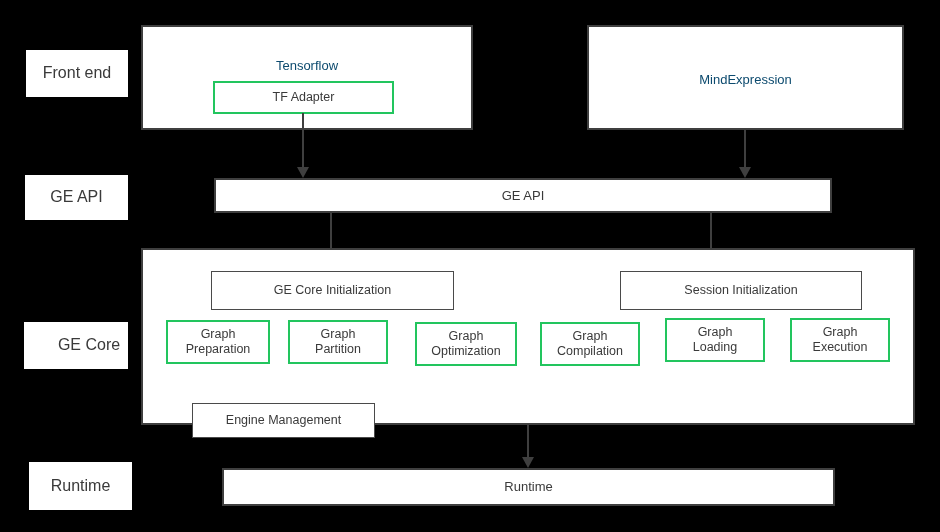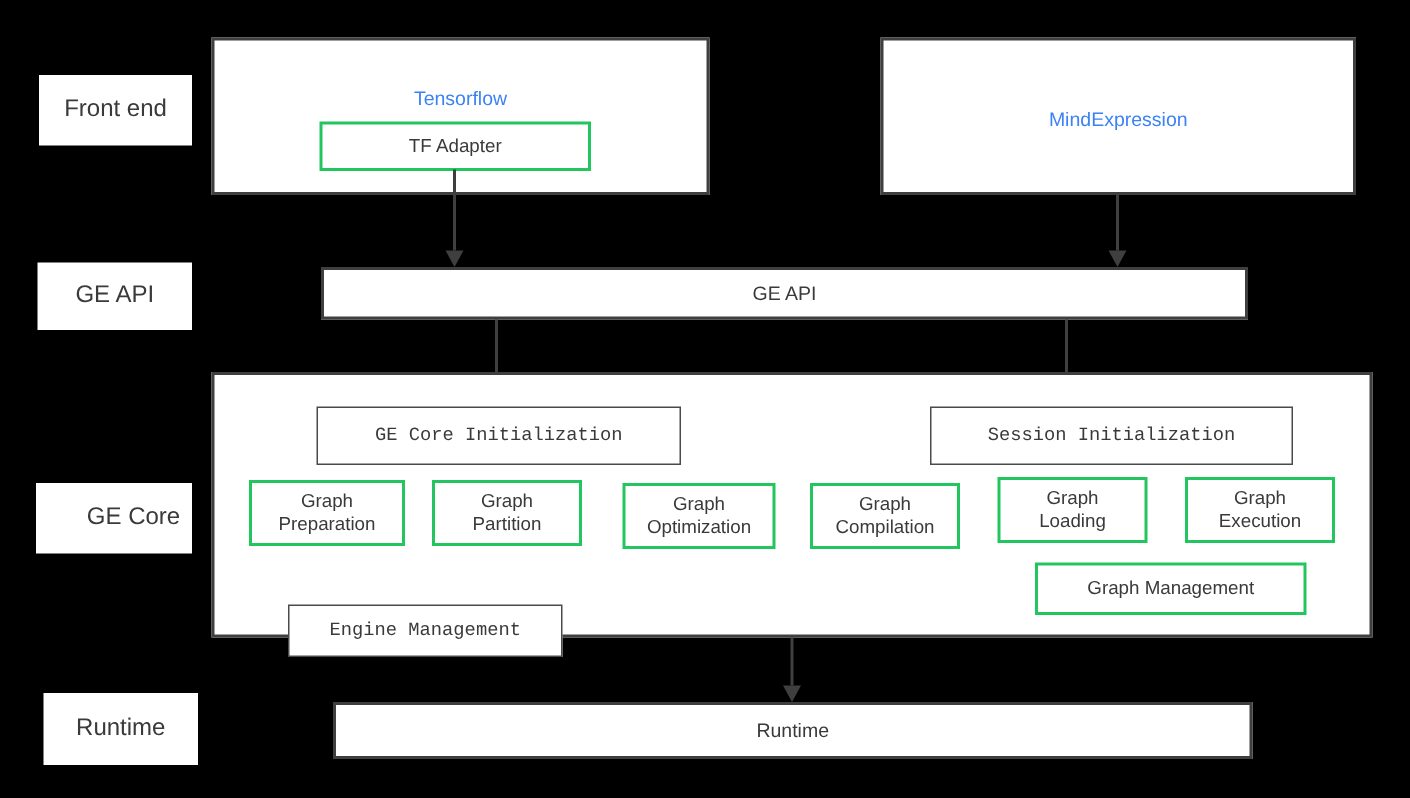--- a/index.html
+++ b/index.html
@@ -43,7 +43,7 @@
     left: 0;
     right: 0;
     text-align: center;
-    color: #3b82f6;
+    color: #0c4a6e;
     font-size: 13px;
   }
   

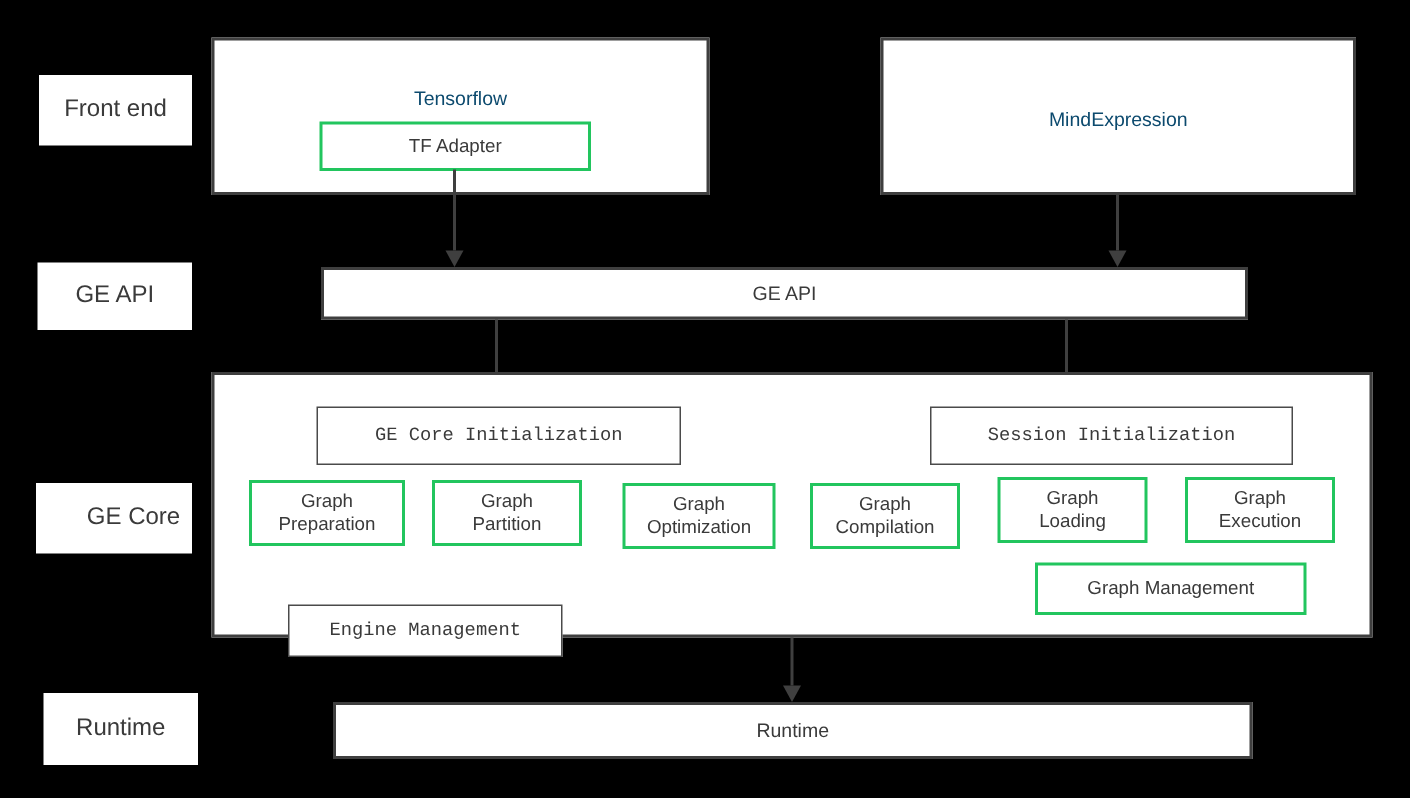--- a/index.html
+++ b/index.html
@@ -57,7 +57,6 @@
   }
   .thin {
     border: 1.6px solid #4a4a4a;
-    font-family: Liberation Mono, monospace;
   }
   
   .arrow {

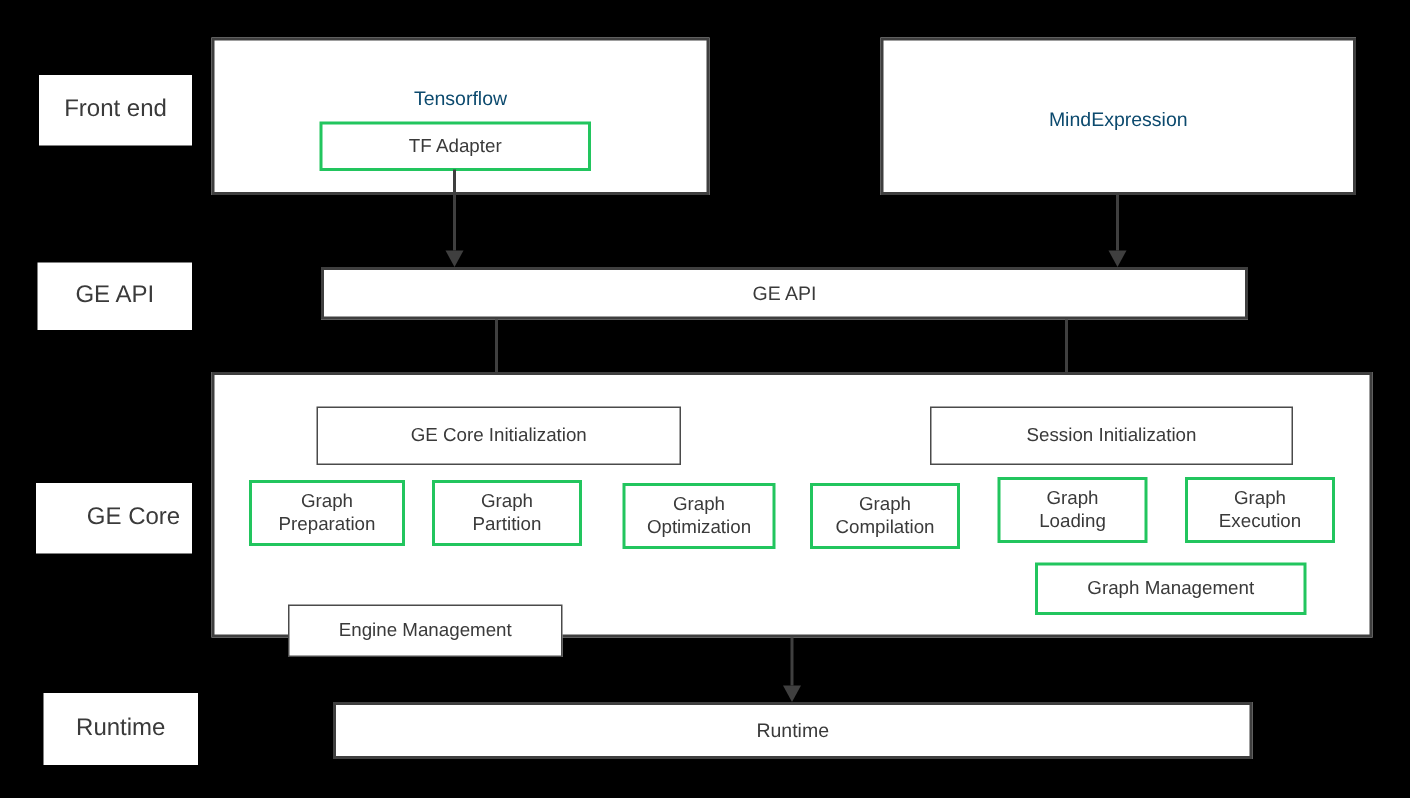--- a/index.html
+++ b/index.html
@@ -184,9 +184,6 @@
   </div>
 
 
-  <div class="box unit" style="left:690px; top:375px; width:181px; height:35px;">
-    <span>Graph Management</span>
-  </div>
 
   <div class="arrow" style="left:522px; top:425px; width:12px; height:43px;">
     <div class="shaft" style="height:32px;"></div>

